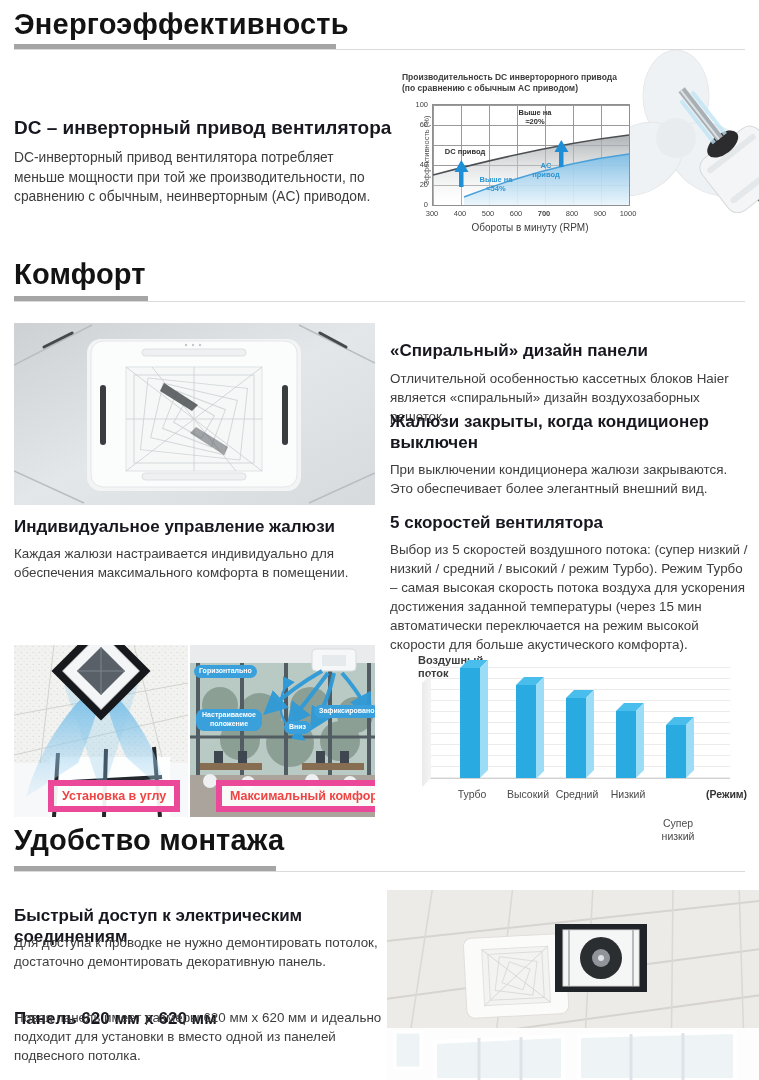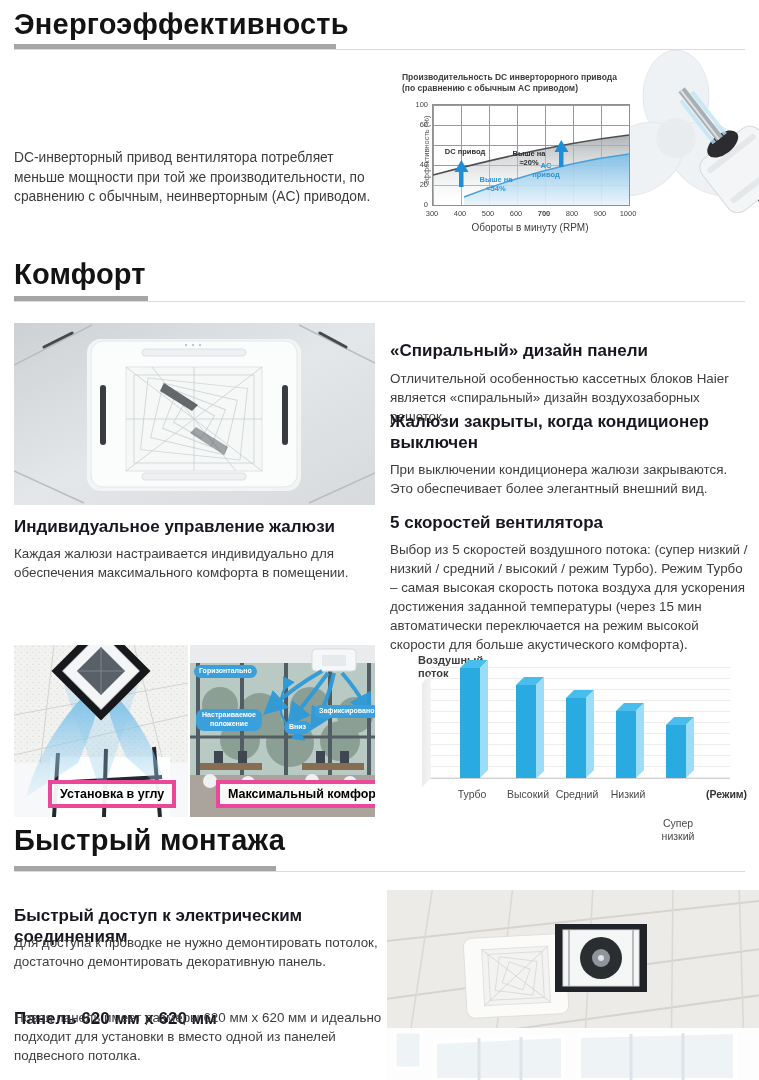--- a/index.html
+++ b/index.html
@@ -117,7 +117,7 @@
           <path d="M121.5,47 L135.5,47 L128.3,35 Z"></path>
         </g>
       </svg>
-      <div class="c1-ann dark" style="left:74px;top:3px;width:44px;margin-top:41px;">Выше на ≈20%</div>
+      <div class="c1-ann dark" style="left:80px;top:3px;width:44px;">Выше на ≈20%</div>
       <div class="c1-ann blue" style="left:42px;top:70px;width:42px;">Выше на ≈54%</div>
       <div class="c1-ann dark" style="left:4px;top:42px;width:56px;white-space:nowrap;">DC привод</div>
       <div class="c1-ann blue" style="left:96px;top:56px;width:34px;">AC привод</div>

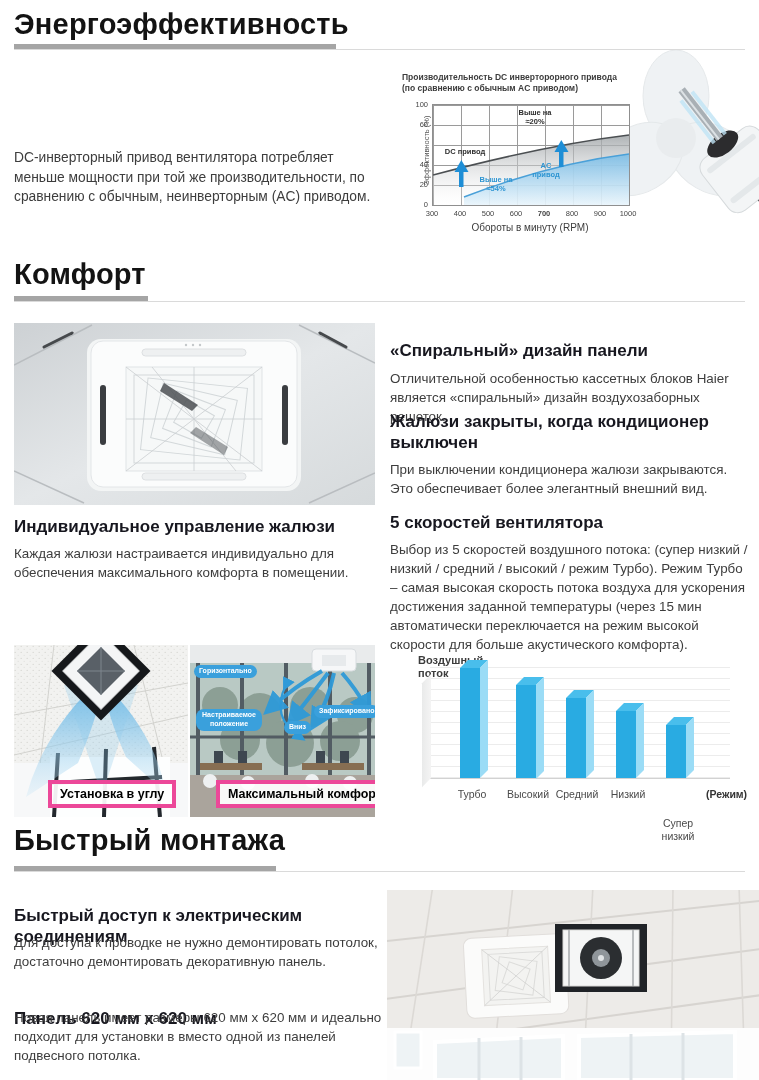--- a/index.html
+++ b/index.html
@@ -58,6 +58,7 @@
   <div class="rule-bar" style="top:44px;width:322px;"></div>
   <div class="rule-line" style="top:49px;"></div>
 
+  <h2 class="h-sub fs19" style="left:14px;top:116px;width:380px;">DC – инверторный привод вентилятора</h2>
   <p class="p-body" style="left:14px;top:148px;width:372px;">DC-инверторный привод вентилятора потребляет меньше мощности при той же производительности, по сравнению с обычным, неинверторным (AC) приводом.</p>
 
   <div class="abs" style="left:598px;top:50px;width:161px;height:200px;z-index:1;">

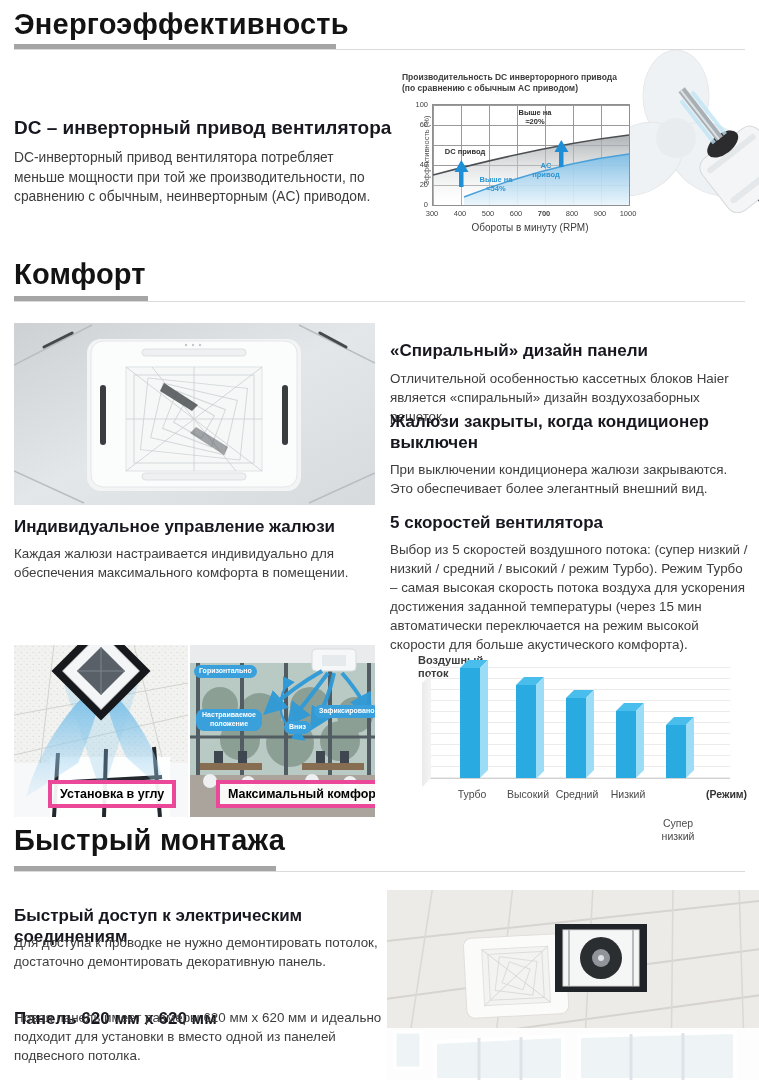--- a/index.html
+++ b/index.html
@@ -44,8 +44,8 @@
   .c2-mode{position:absolute;top:142px;font-size:10.5px;font-weight:700;color:#333;}
   
   .img-frame{position:absolute;overflow:hidden;}
-  .caption{position:absolute;background:rgba(255,255,255,.93);border:4px solid #ec4899;
-     padding:3px 8px;font-size:12.5px;font-weight:700;color:#000000;white-space:nowrap;}
+  .caption{position:absolute;background:rgba(255,255,255,.93);border:6px solid #ec4899;
+     padding:3px 8px;font-size:12.5px;font-weight:700;color:#ef4444;white-space:nowrap;}
   .pill{position:absolute;background:#3aa0dc;color:#fff;font-size:7px;font-weight:700;
      padding:2px 5px;border-radius:8px;text-align:center;line-height:1.25;}
 </style>

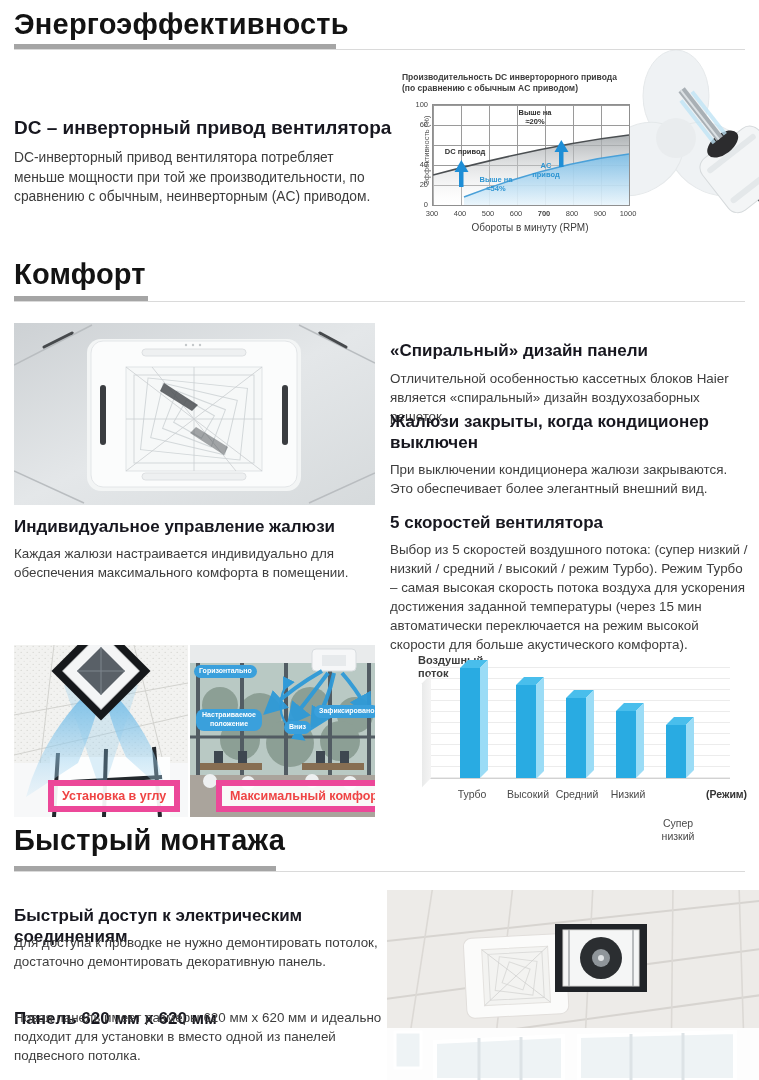--- a/index.html
+++ b/index.html
@@ -351,7 +351,7 @@
     <div class="c2-mode" style="left:308px;">(Режим)</div>
   </div>
 
-  <h1 class="sec-title" style="top:824px;">Быстрый монтажа</h1>
+  <h1 class="sec-title" style="top:824px;">Удобство монтажа</h1>
   <div class="rule-bar" style="top:866px;width:262px;"></div>
   <div class="rule-line" style="top:871px;"></div>
 

